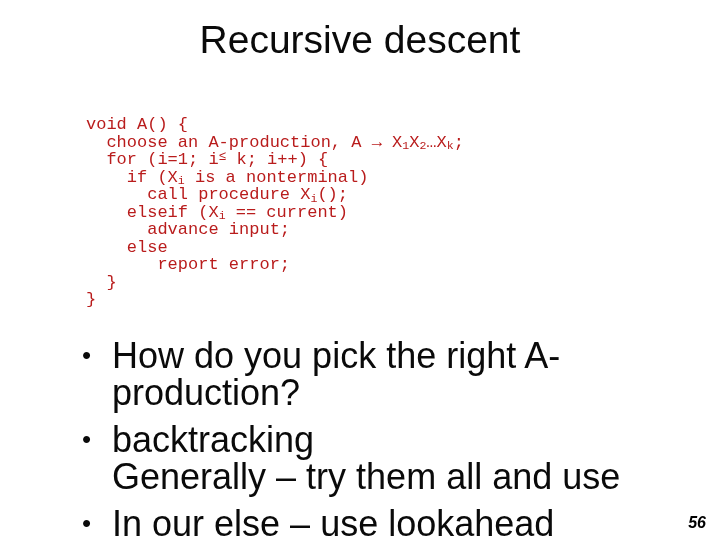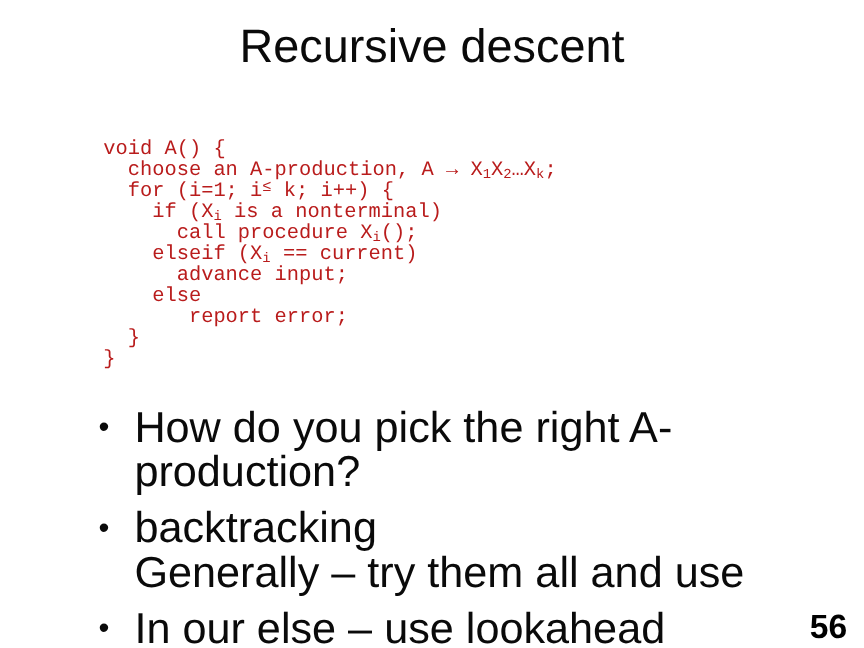--- a/index.html
+++ b/index.html
@@ -74,10 +74,11 @@
     position: absolute;
     right: 14px;
     top: 512px;
-    font-size: 28px;
+    font-size: 16px;
     font-weight: bold;
     line-height: 21px;
     color: #000;
+    font-style: italic;
   }
 </style>
 </head>

